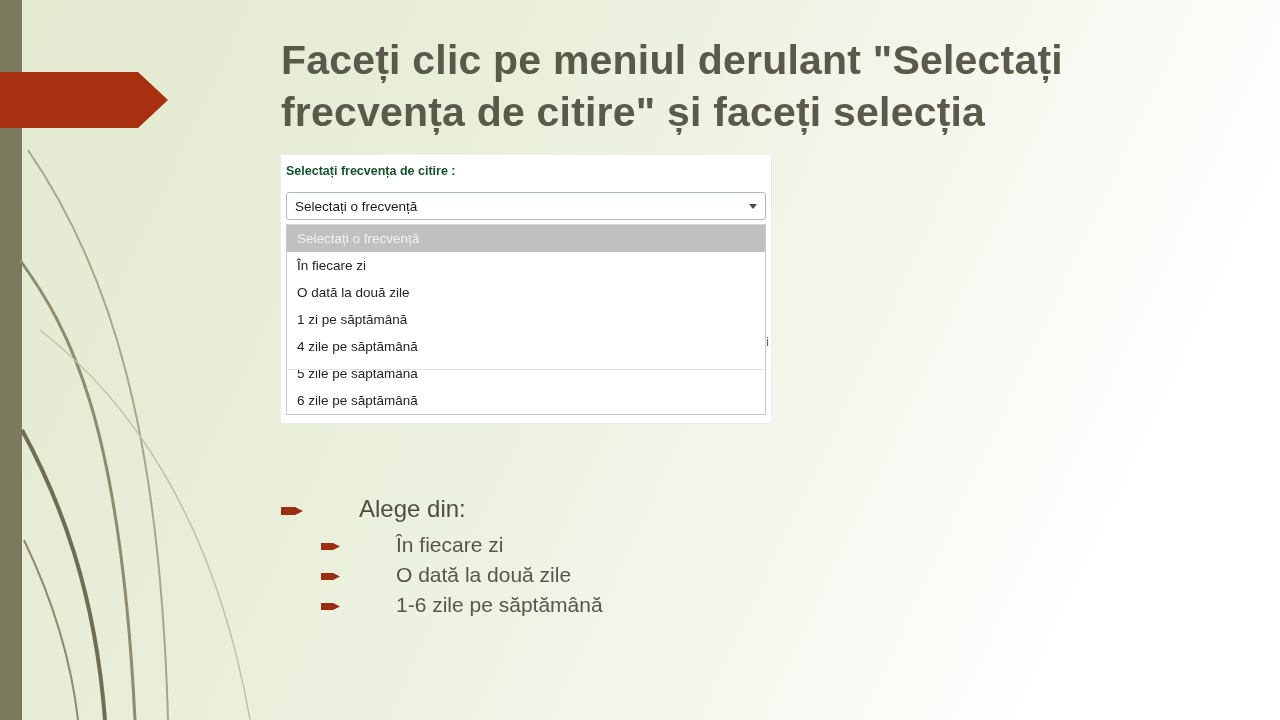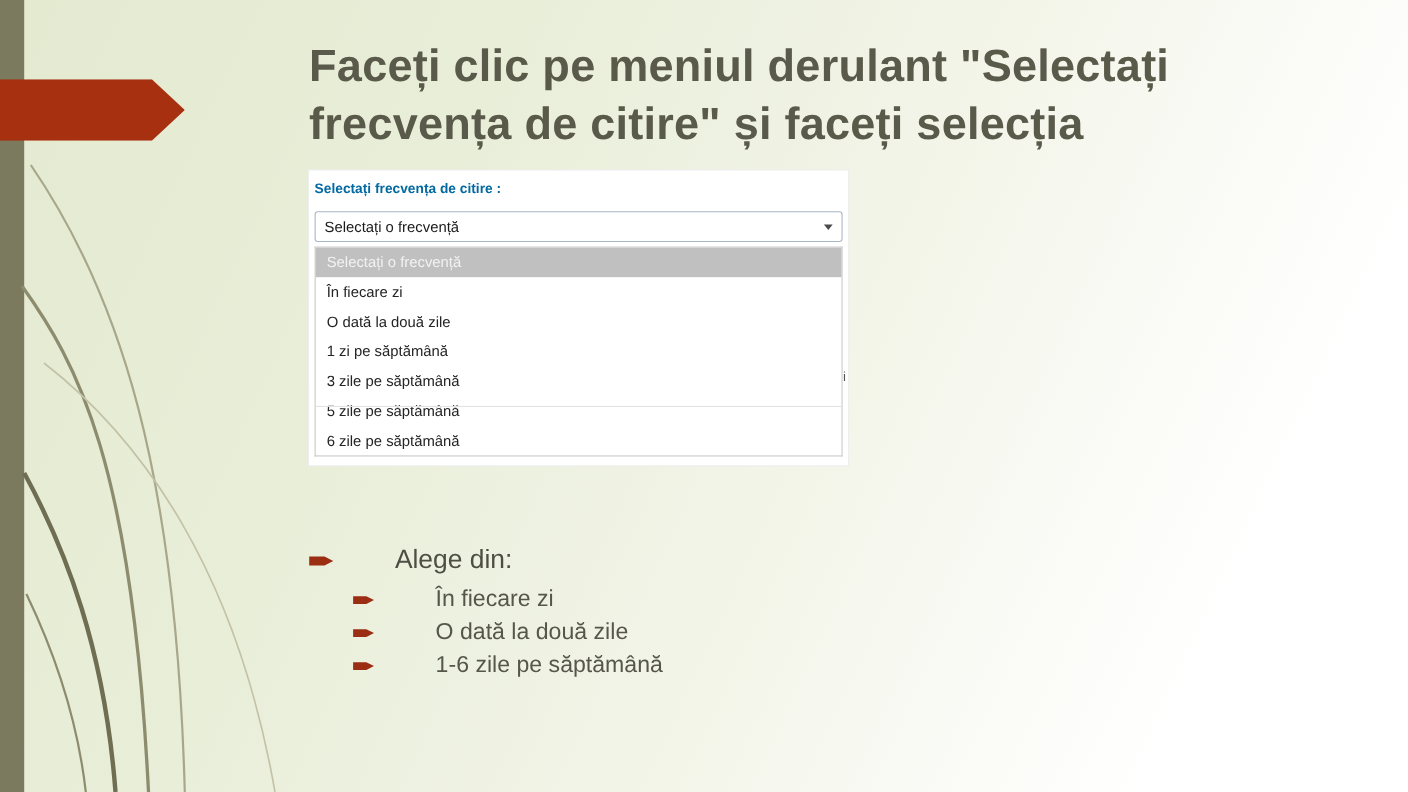--- a/index.html
+++ b/index.html
@@ -69,7 +69,7 @@
   .widget-label {
     font-size: 12.5px;
     font-weight: bold;
-    color: #0369a1;
+    color: #14532d;
     padding: 9px 0 0 5px;
     font-family: "Liberation Sans", sans-serif;
   }

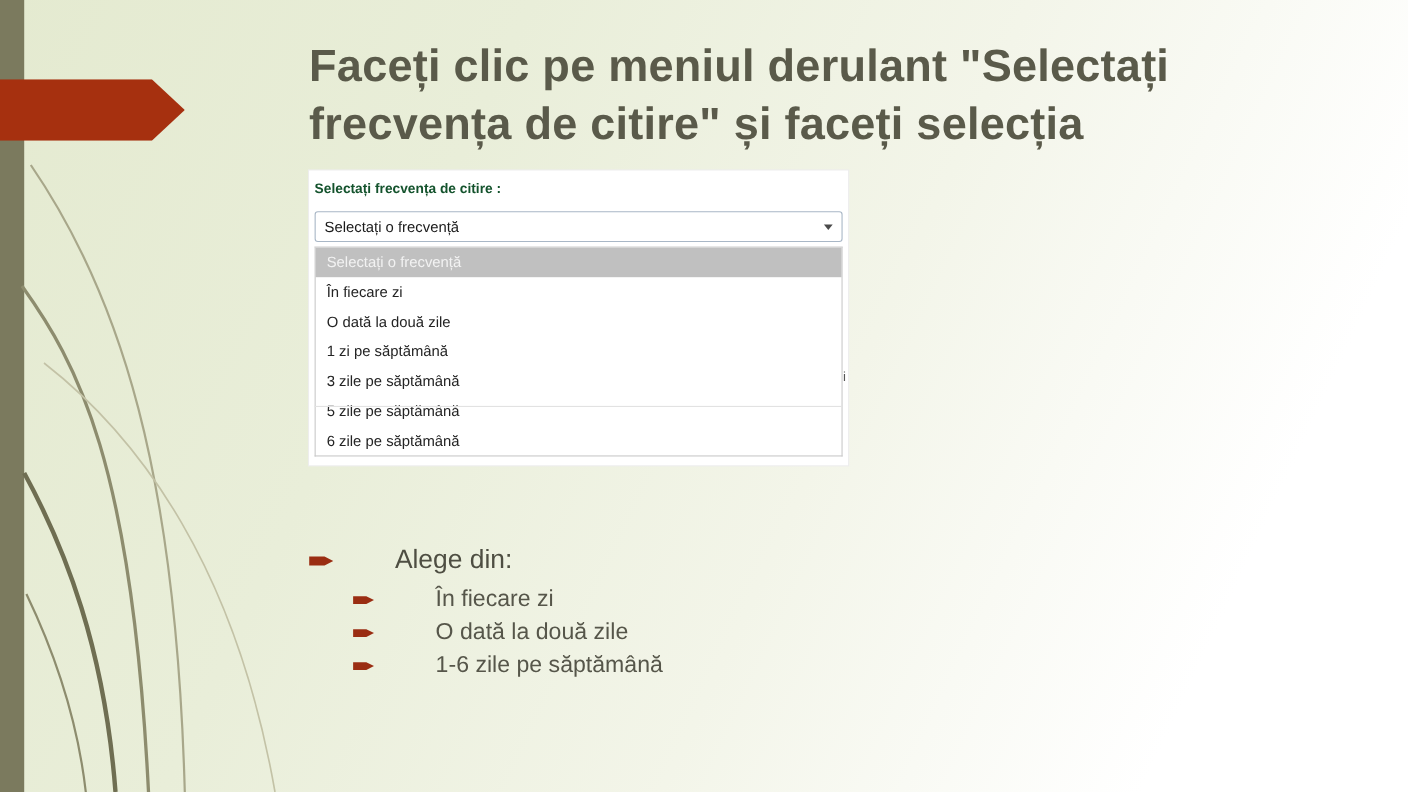--- a/index.html
+++ b/index.html
@@ -198,7 +198,7 @@
       <div class="option">În fiecare zi</div>
       <div class="option">O dată la două zile</div>
       <div class="option">1 zi pe săptămână</div>
-      <div class="option">3 zile pe săptămână</div>
+      <div class="option">4 zile pe săptămână</div>
       <div class="option">5 zile pe săptămână</div>
       <div class="option">6 zile pe săptămână</div>
     </div>

